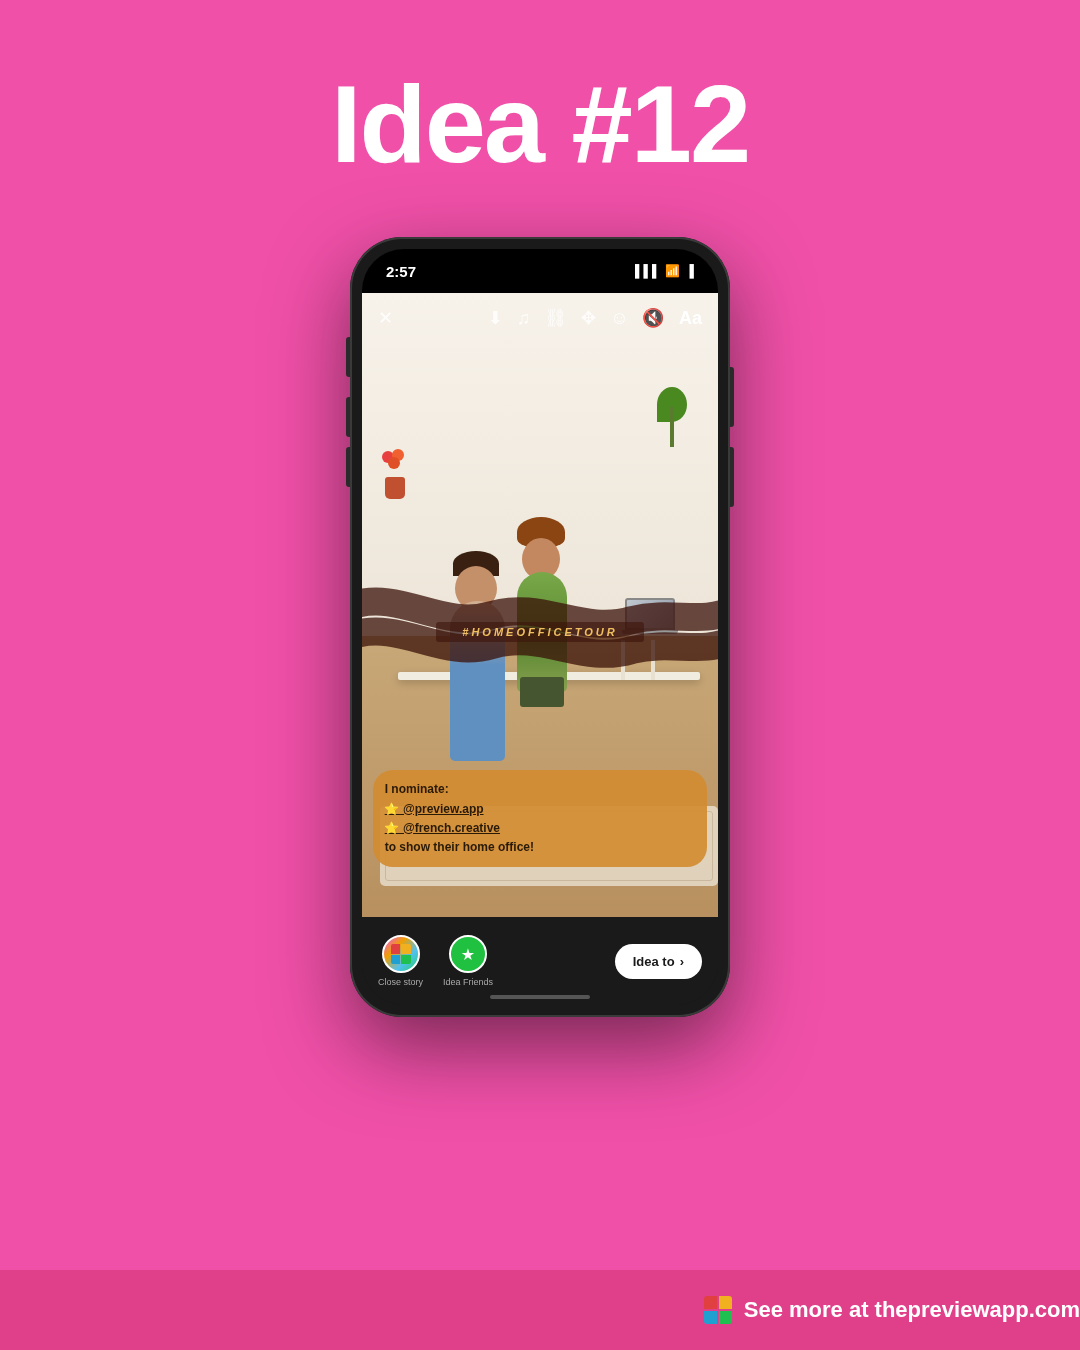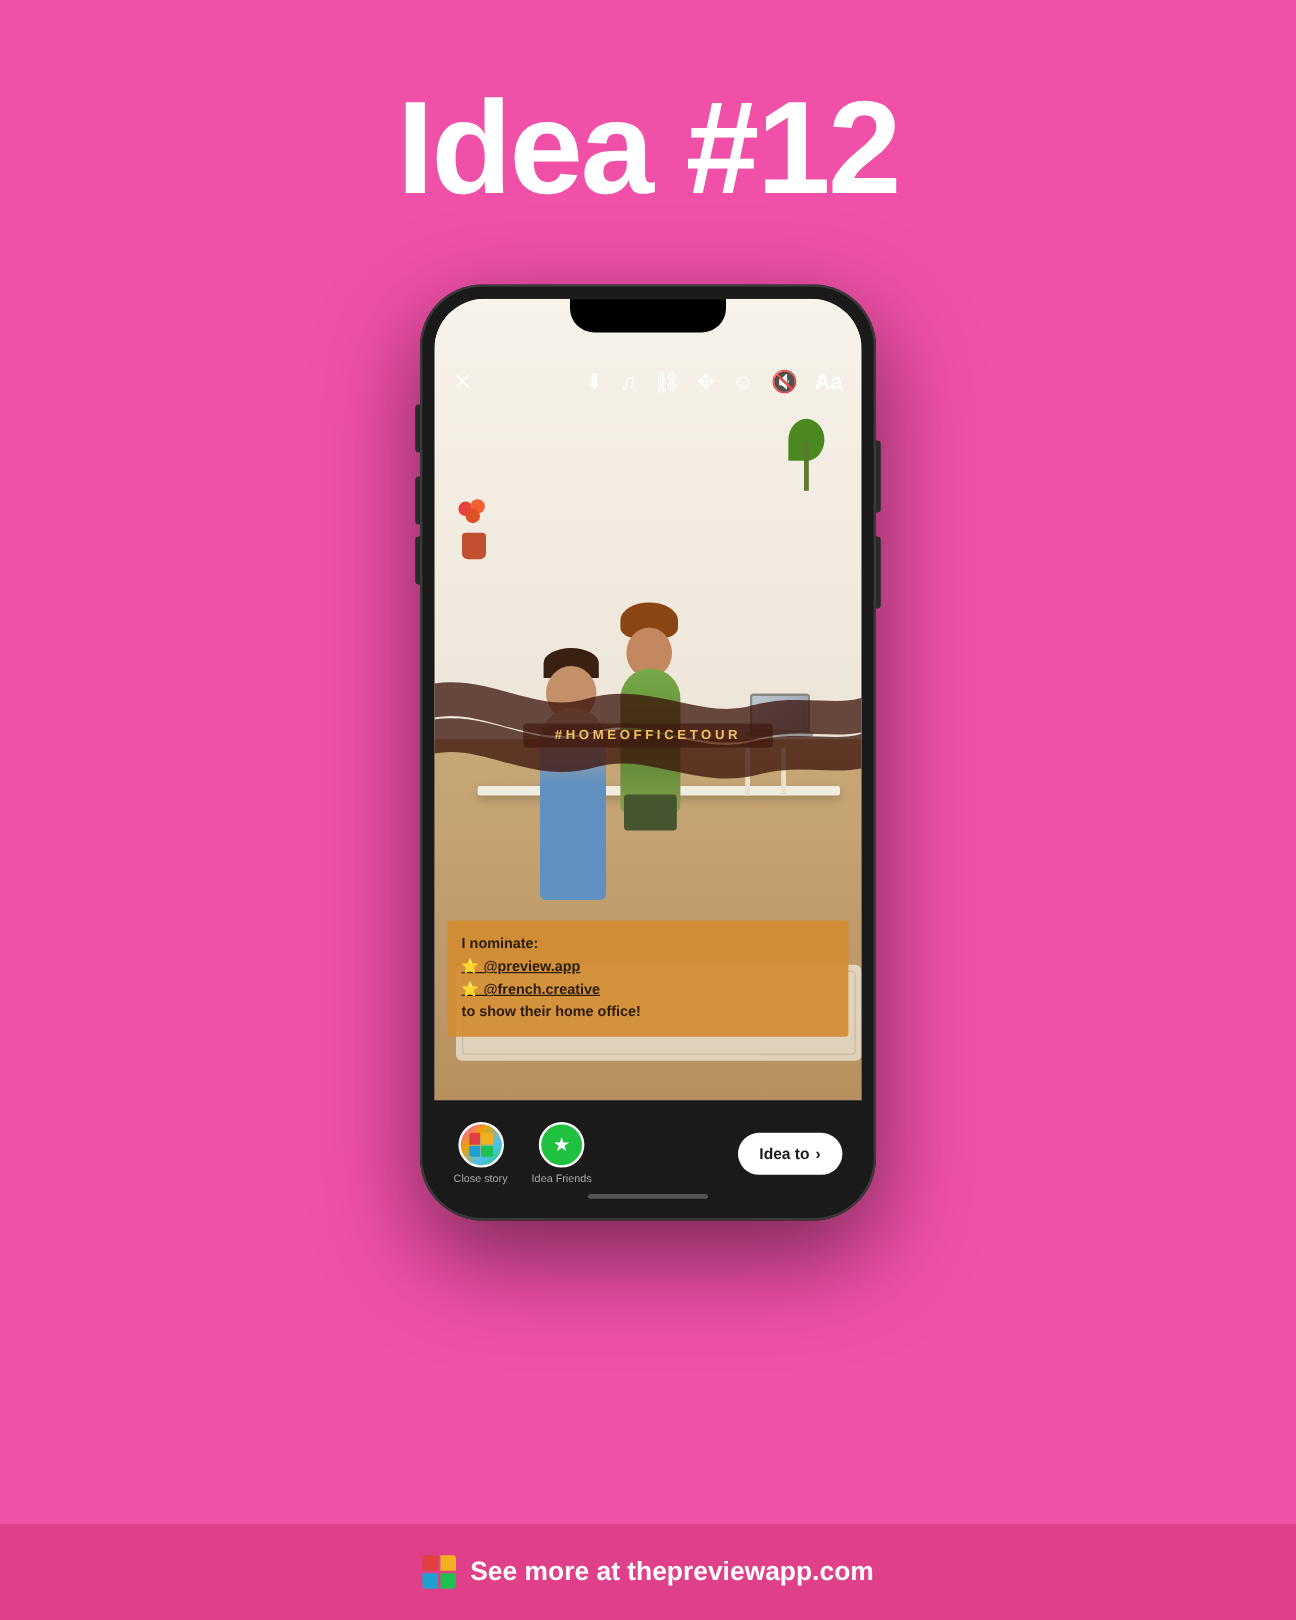--- a/index.html
+++ b/index.html
@@ -611,6 +611,14 @@
 
       <div class="notch"></div>
 
+      <div class="status-bar">
+        <span class="status-time">2:57</span>
+        <div class="status-icons">
+          <span>▌▌▌</span>
+          <span>📶</span>
+          <span>▐</span>
+        </div>
+      </div>
 
       <div class="story-toolbar">
         <div class="toolbar-left">

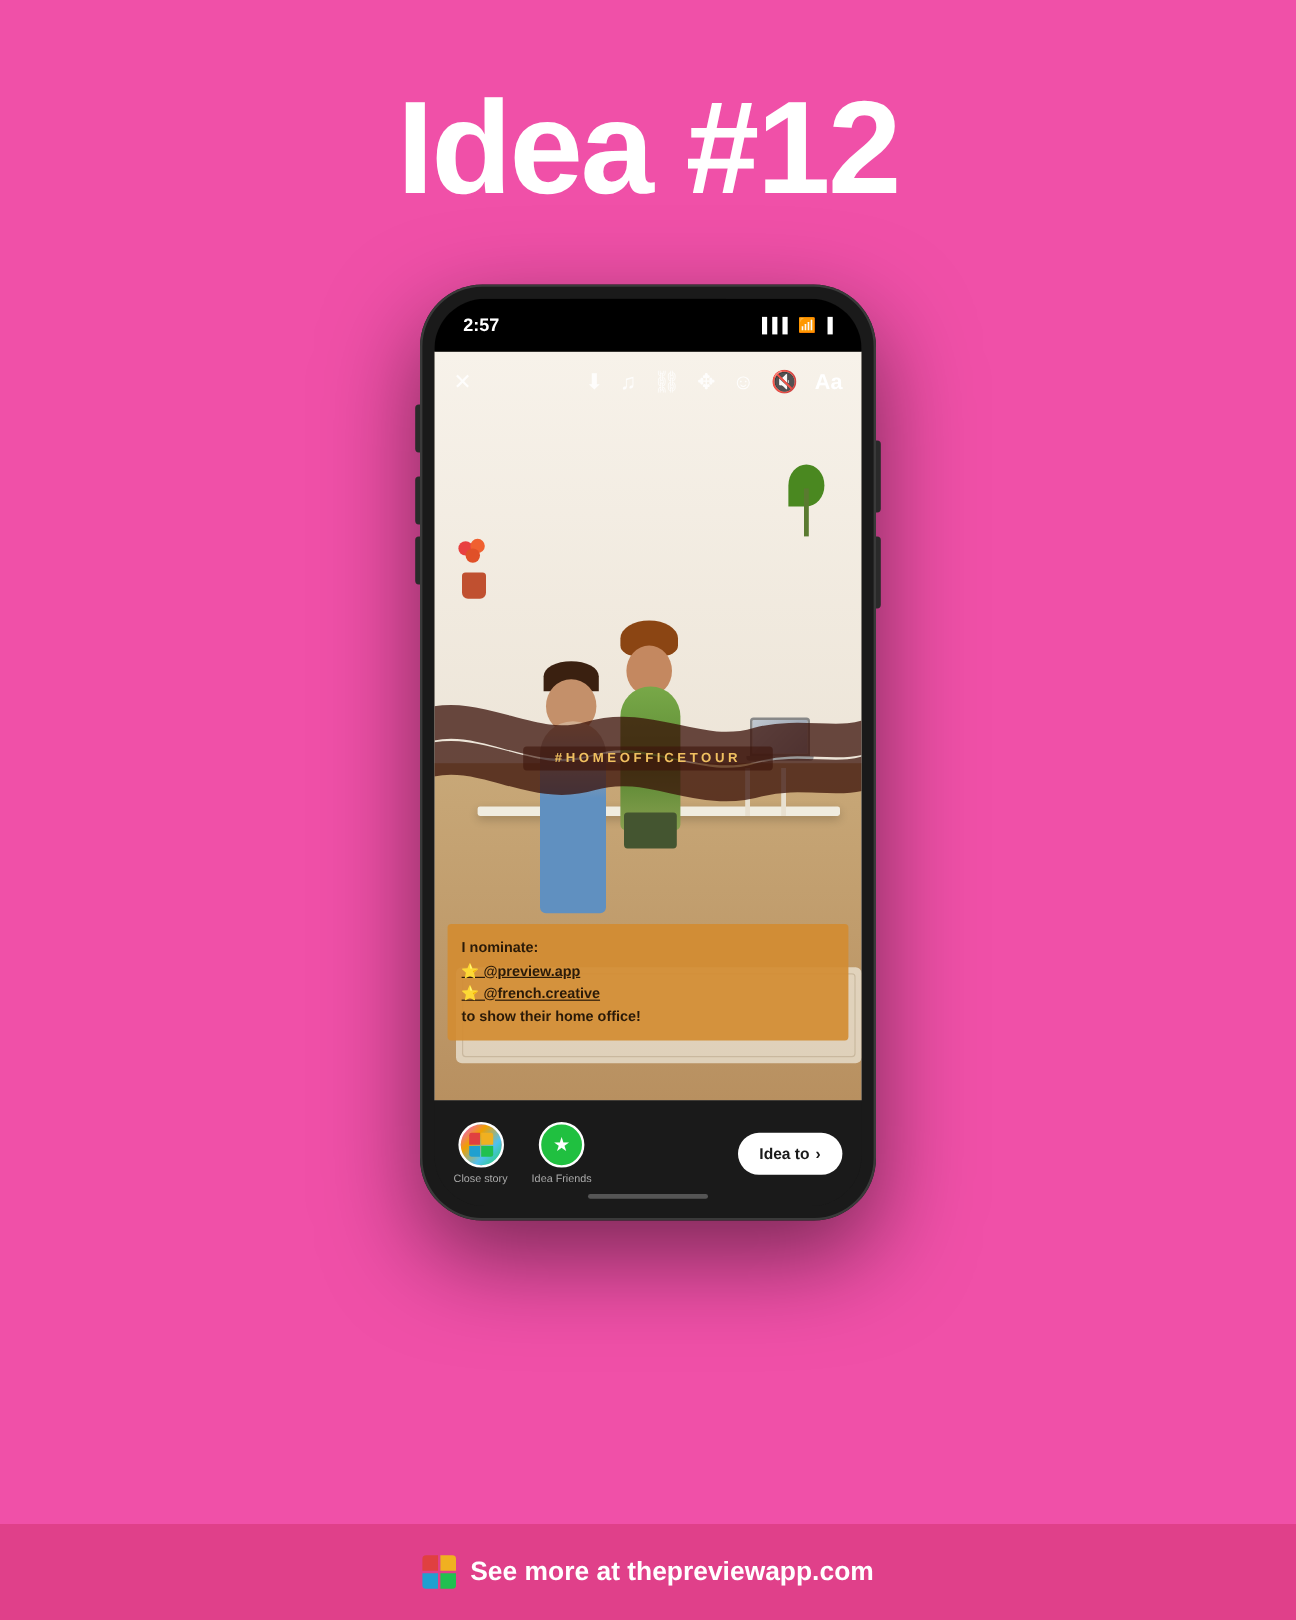--- a/index.html
+++ b/index.html
@@ -445,6 +445,7 @@
       color: #f0c060;
       letter-spacing: 3px;
       text-transform: uppercase;
+      font-style: italic;
       background: rgba(60, 20, 10, 0.6);
       padding: 4px 26px;
       border-radius: 3px;

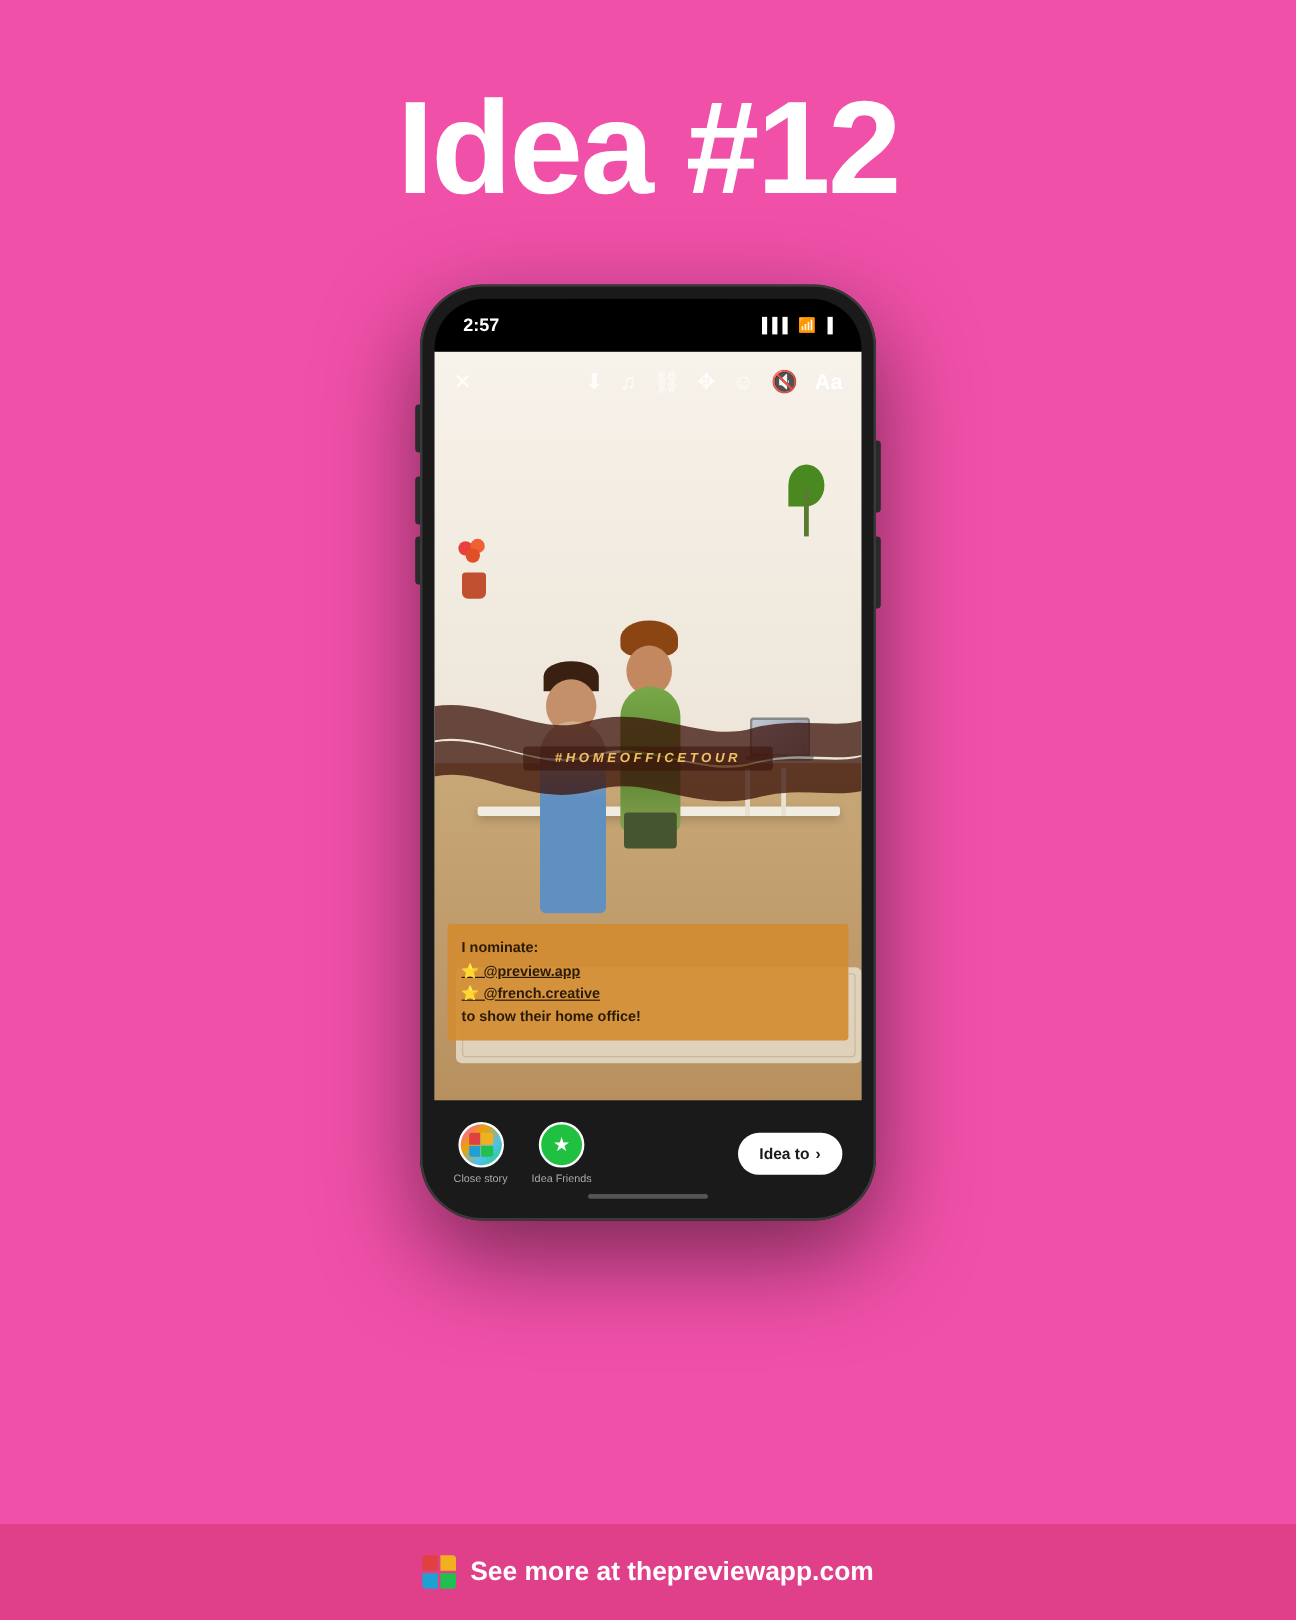--- a/index.html
+++ b/index.html
@@ -460,7 +460,7 @@
       right: 3%;
       z-index: 6;
       background: rgba(210, 140, 50, 0.92);
-      border-radius: 3px;
+      border-radius: 20px;
       padding: 10px 12px;
     }
 

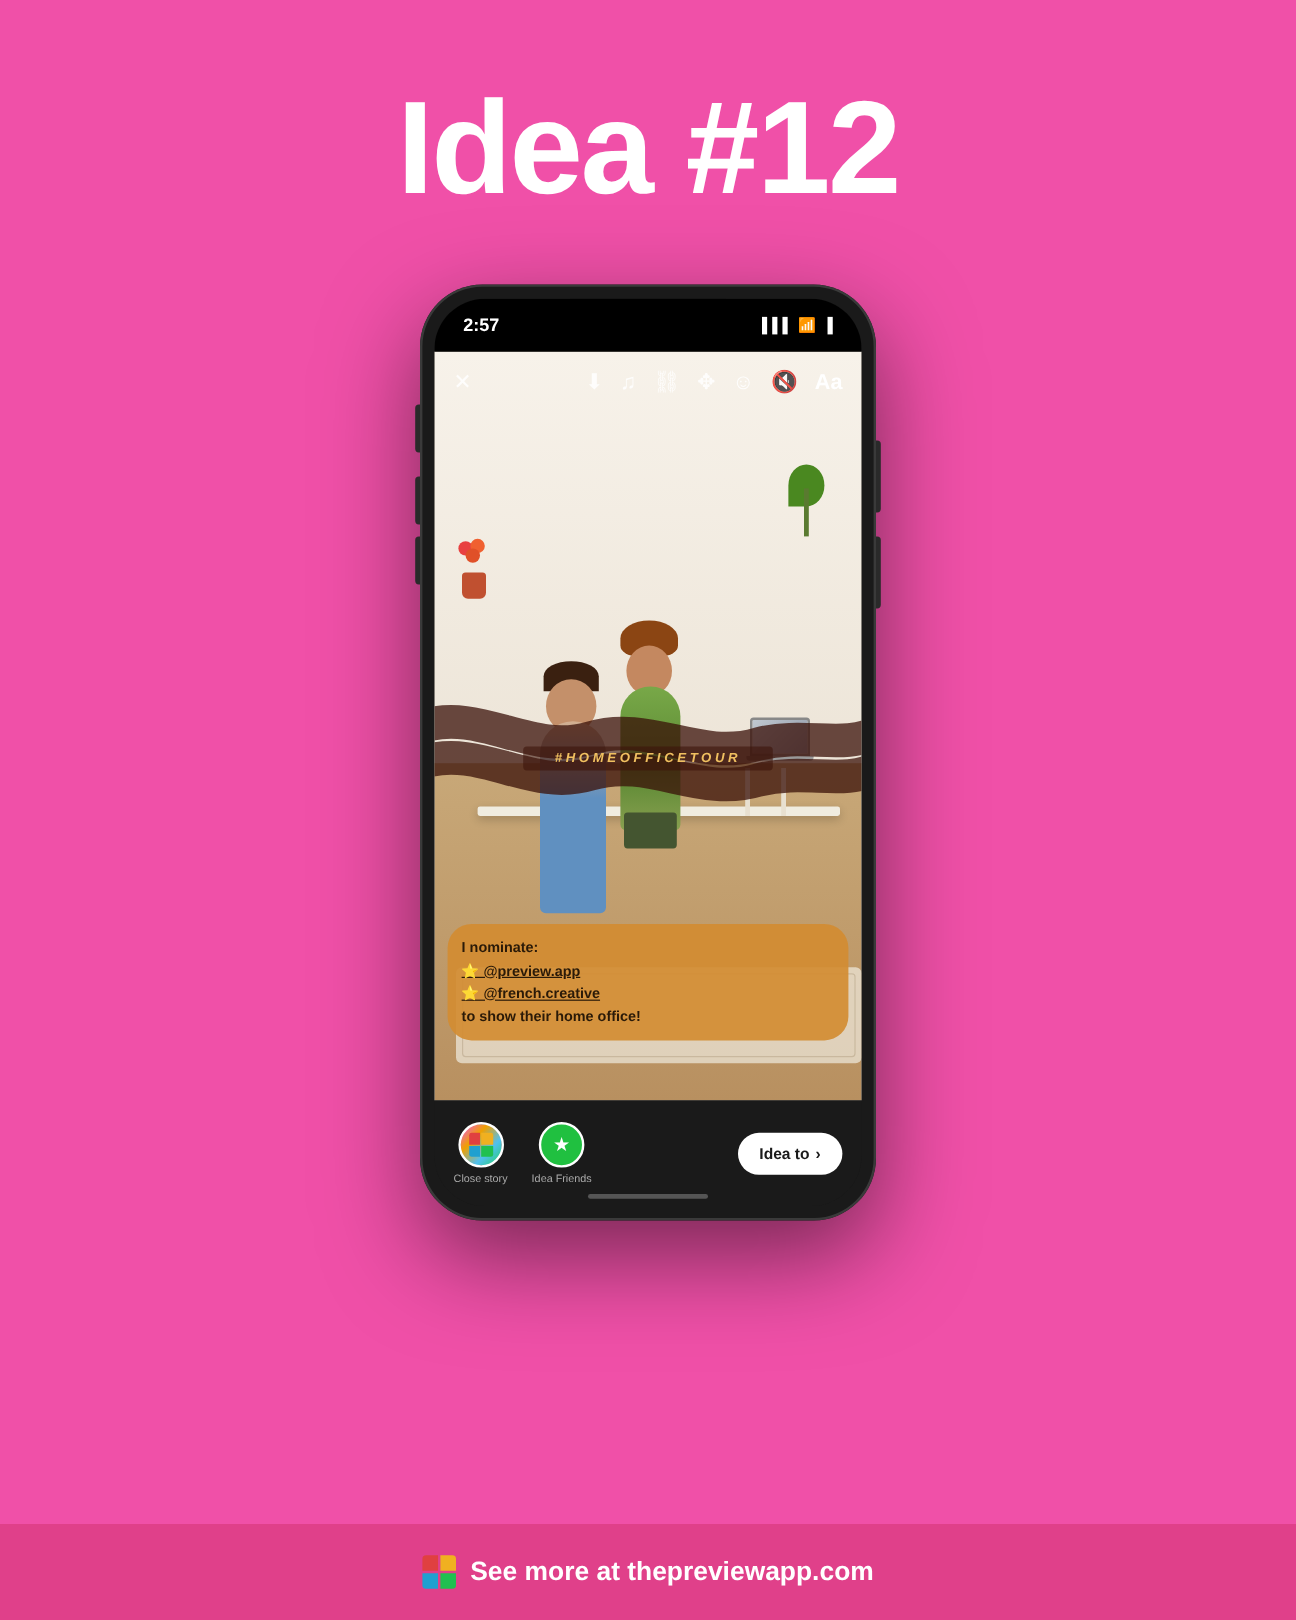--- a/index.html
+++ b/index.html
@@ -558,7 +558,7 @@
       background: #E0408A;
       display: flex;
       align-items: center;
-      justify-content: center;
+      justify-content: flex-end;
       gap: 12px;
     }
 

